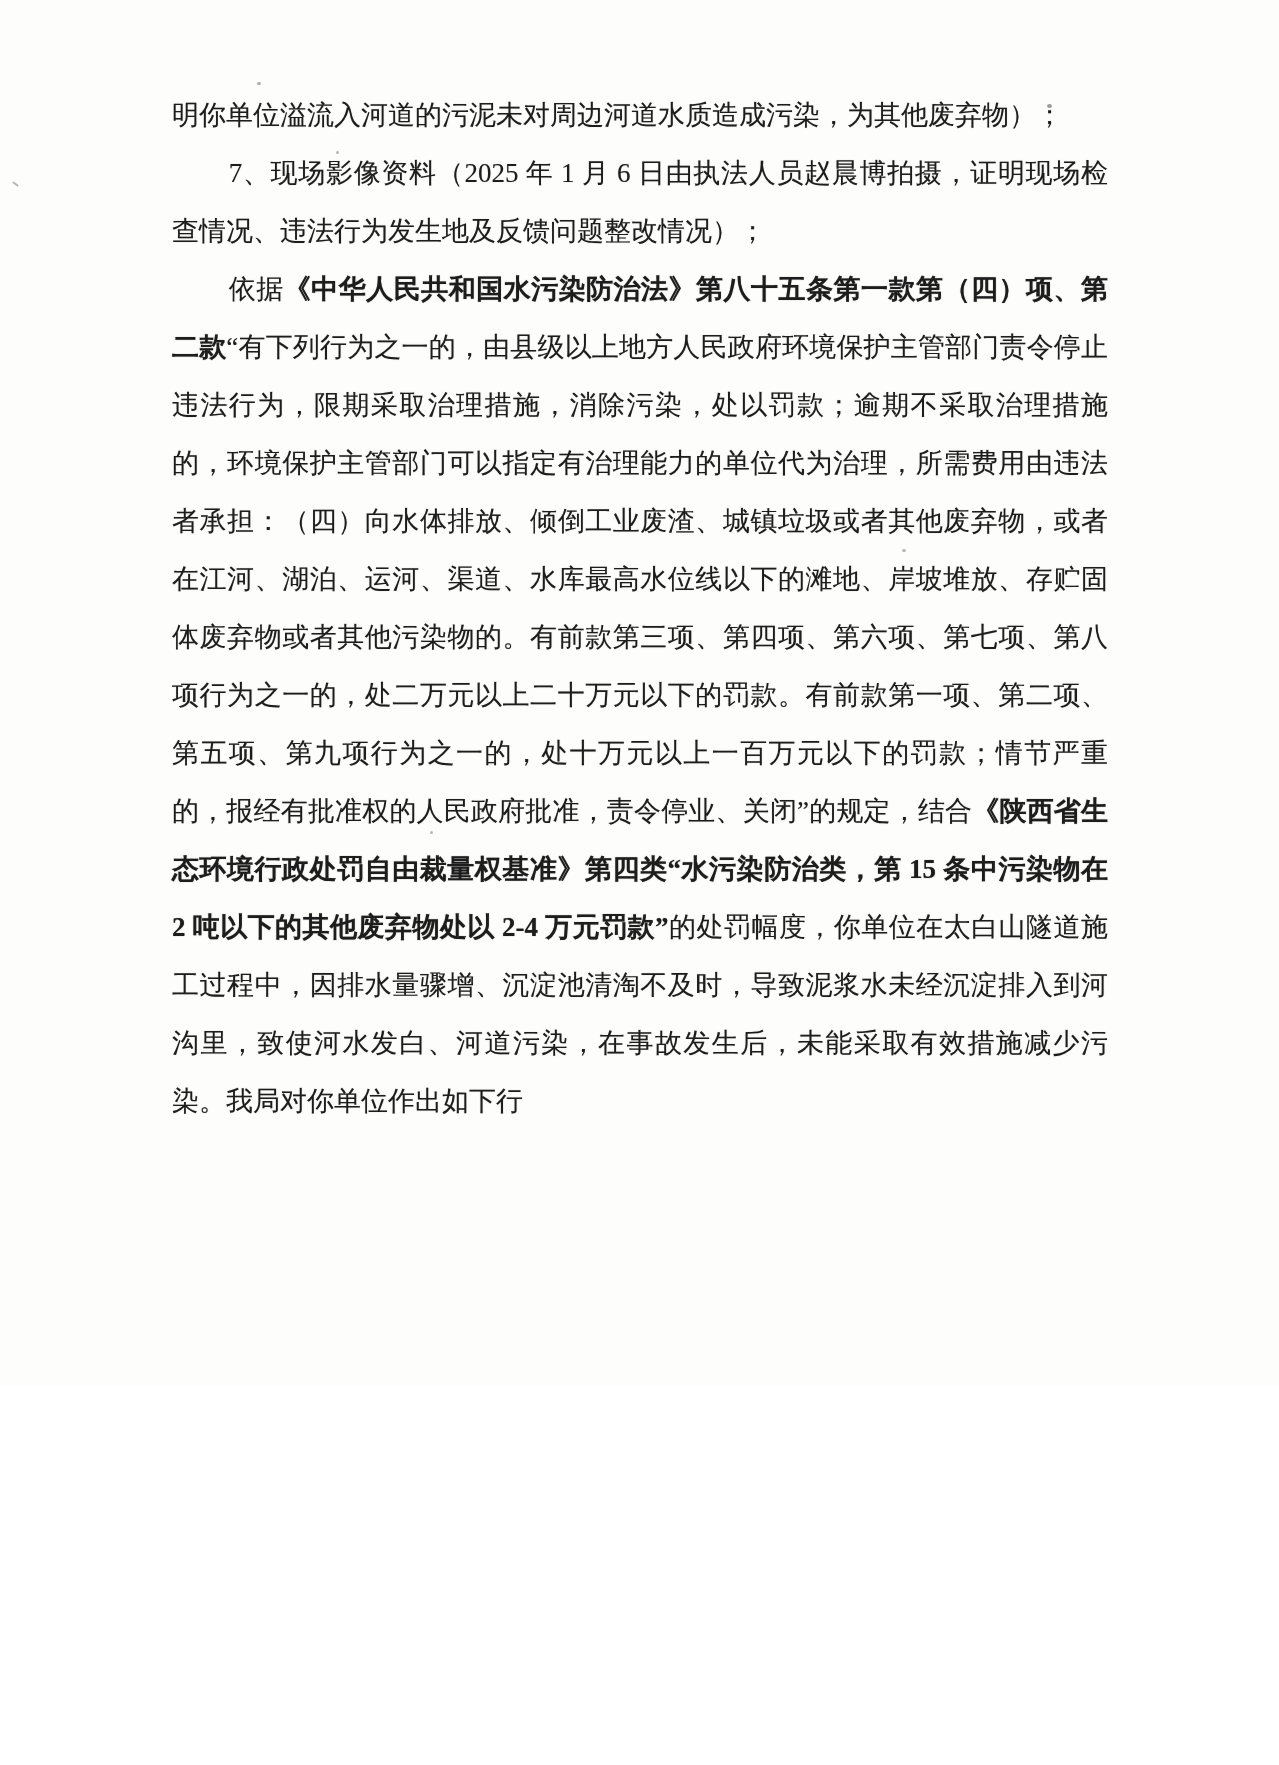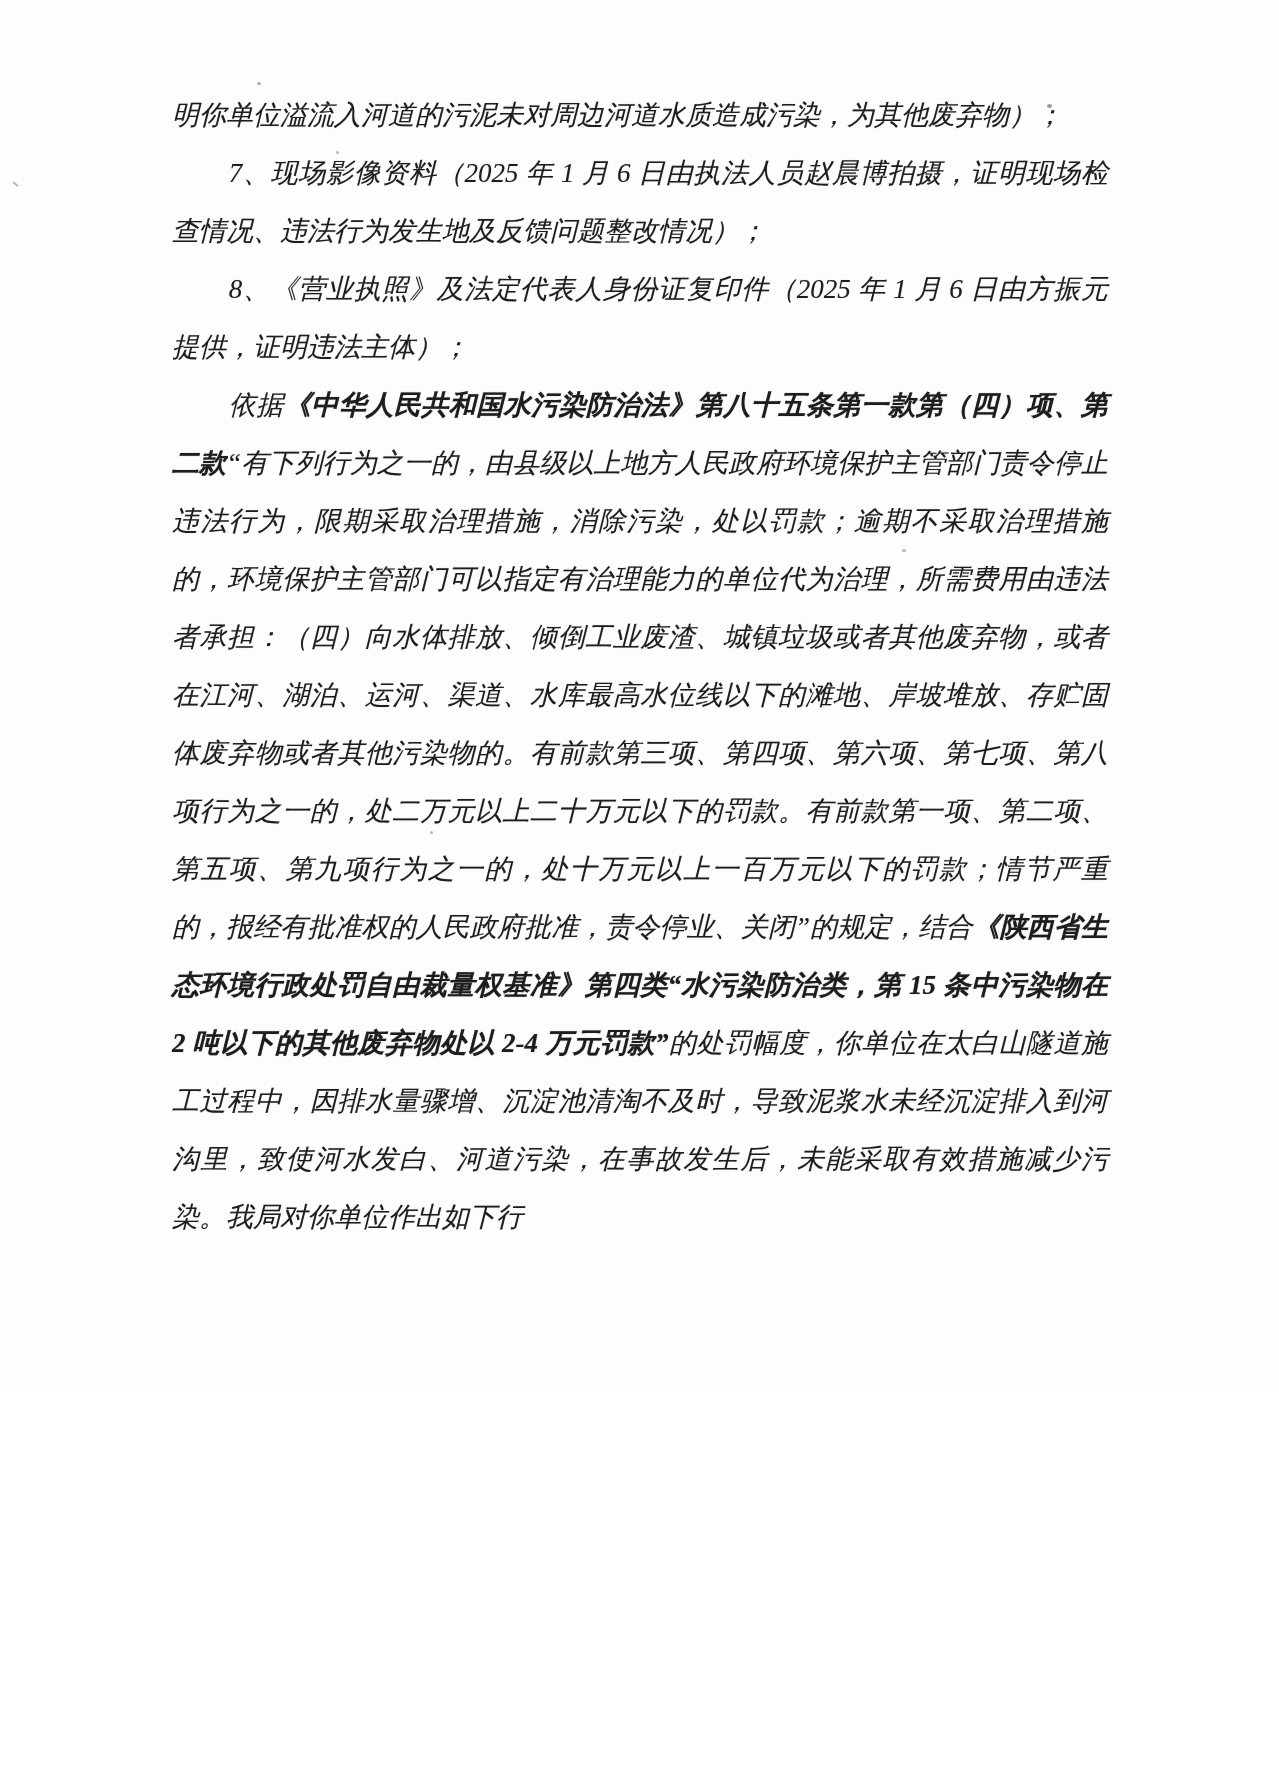--- a/index.html
+++ b/index.html
@@ -14,7 +14,6 @@
     background: #fdfdfc;
     overflow: hidden;
     font-family: "Liberation Serif", "DejaVu Serif", serif;
-    font-style: italic;
   }
   .content {
     position: absolute;

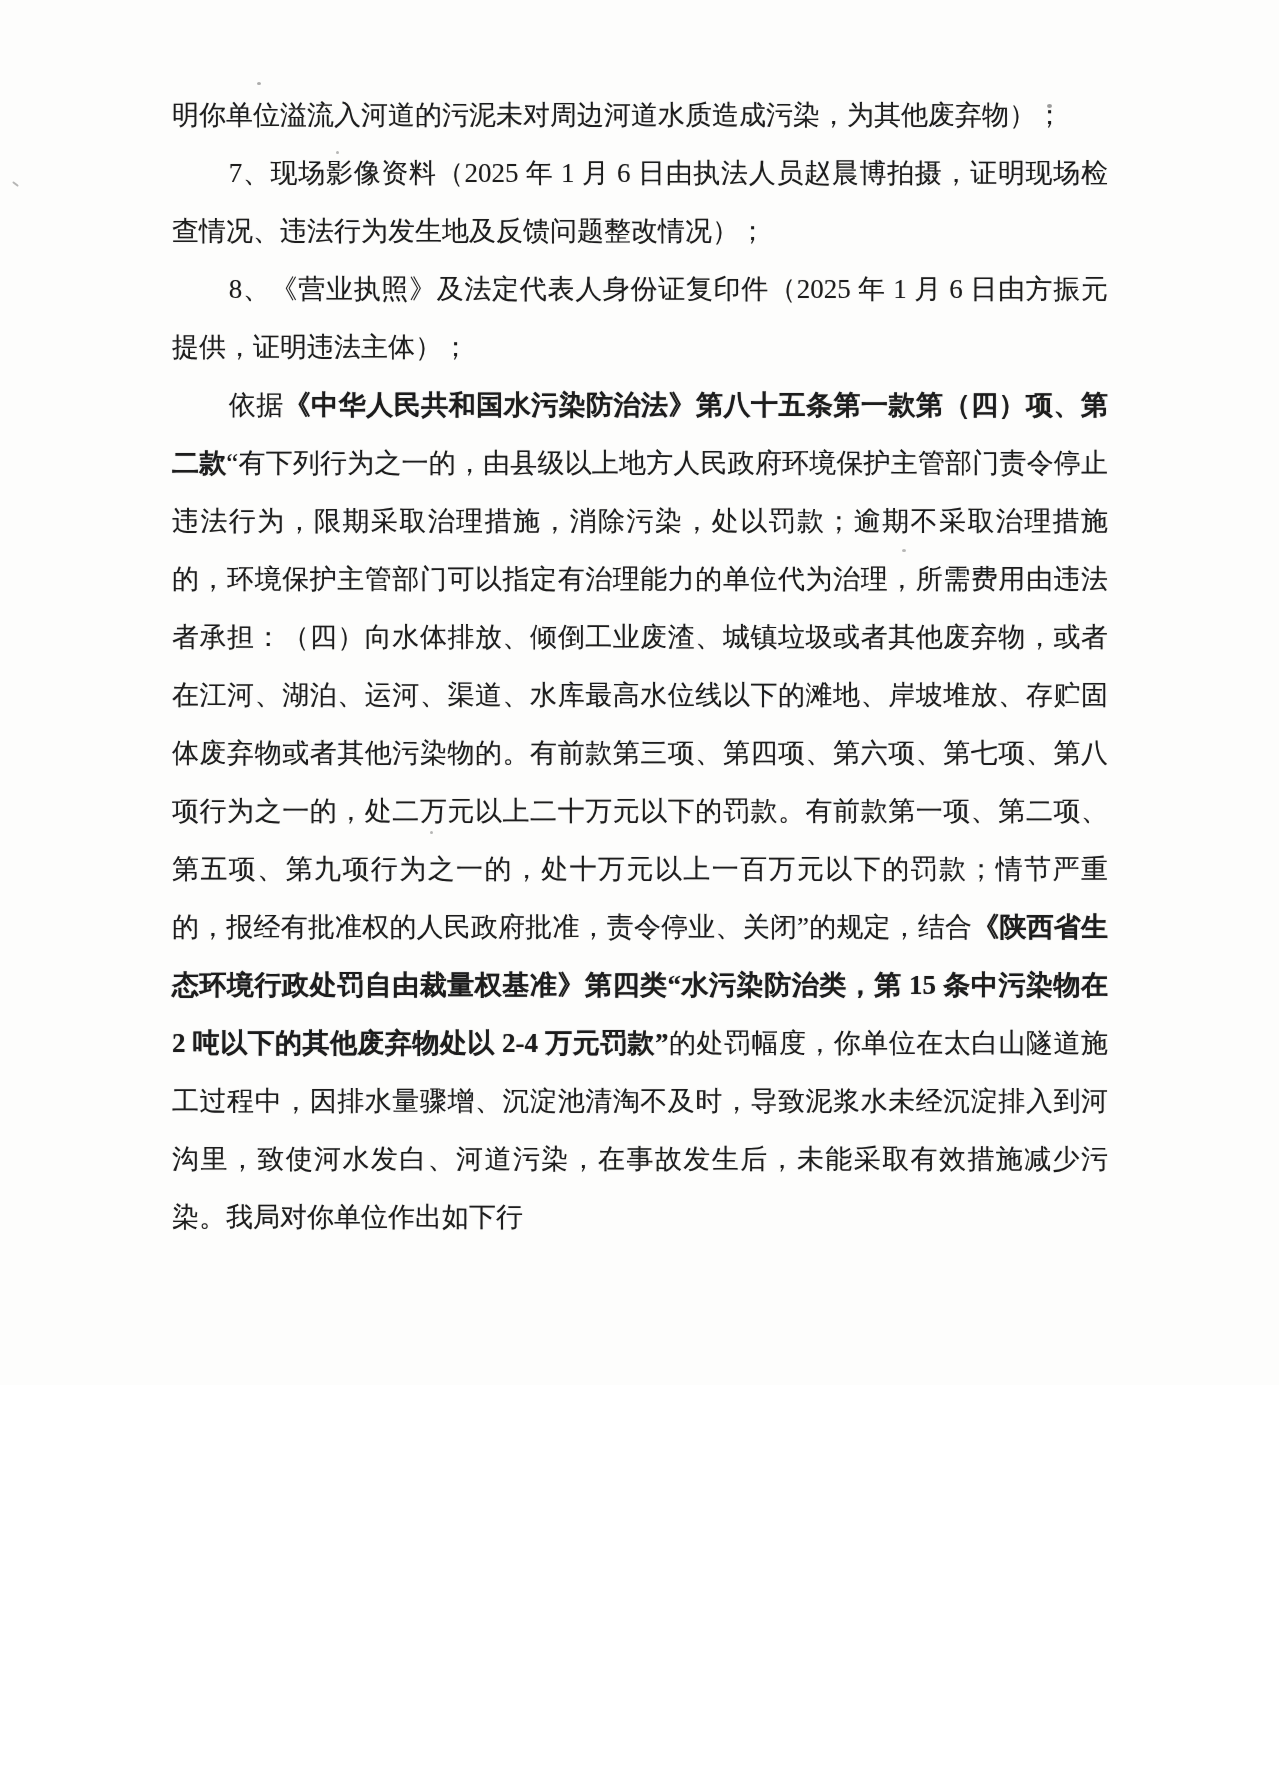--- a/index.html
+++ b/index.html
@@ -63,7 +63,6 @@
 
     <p><span>7、现场影像资料（2025 年 1 月 6 日由执法人员赵晨博拍摄，证明现场检查情况、违法行为发生地及反馈问题整改情况）；</span></p>
 
-    <p><span>8、《营业执照》及法定代表人身份证复印件（2025 年 1 月 6 日由方振元提供，证明违法主体）；</span></p>
 
 
 

